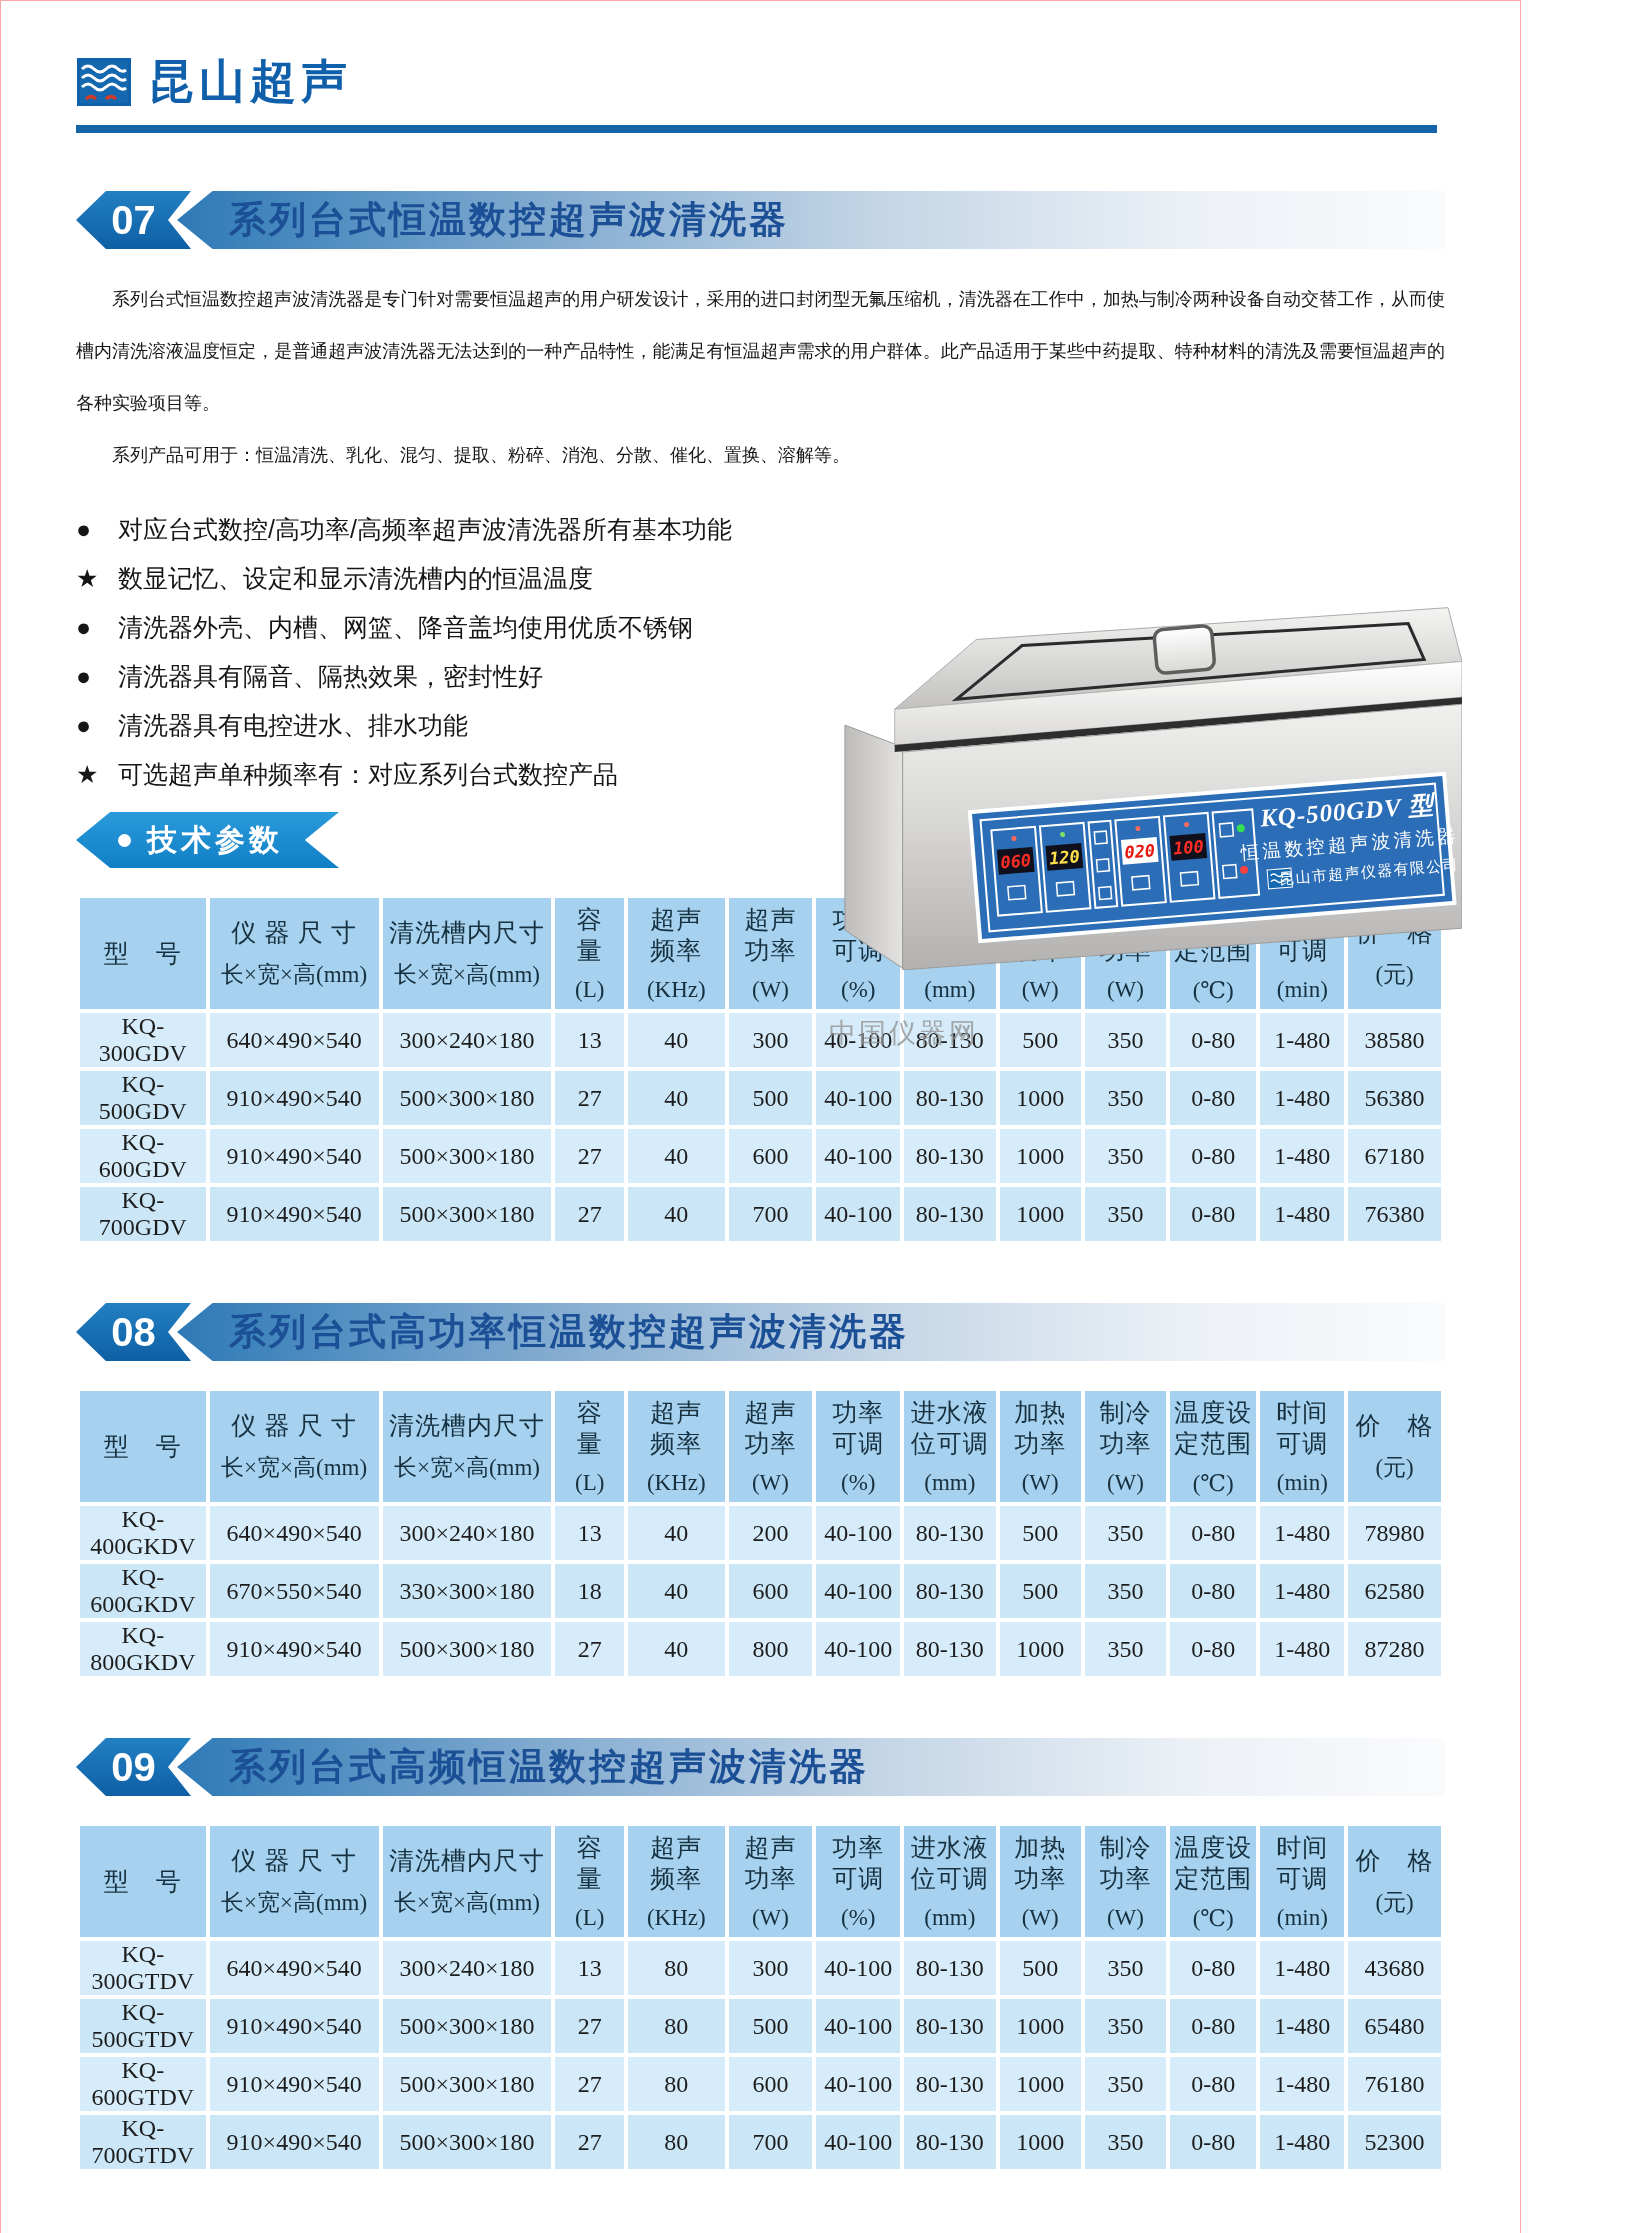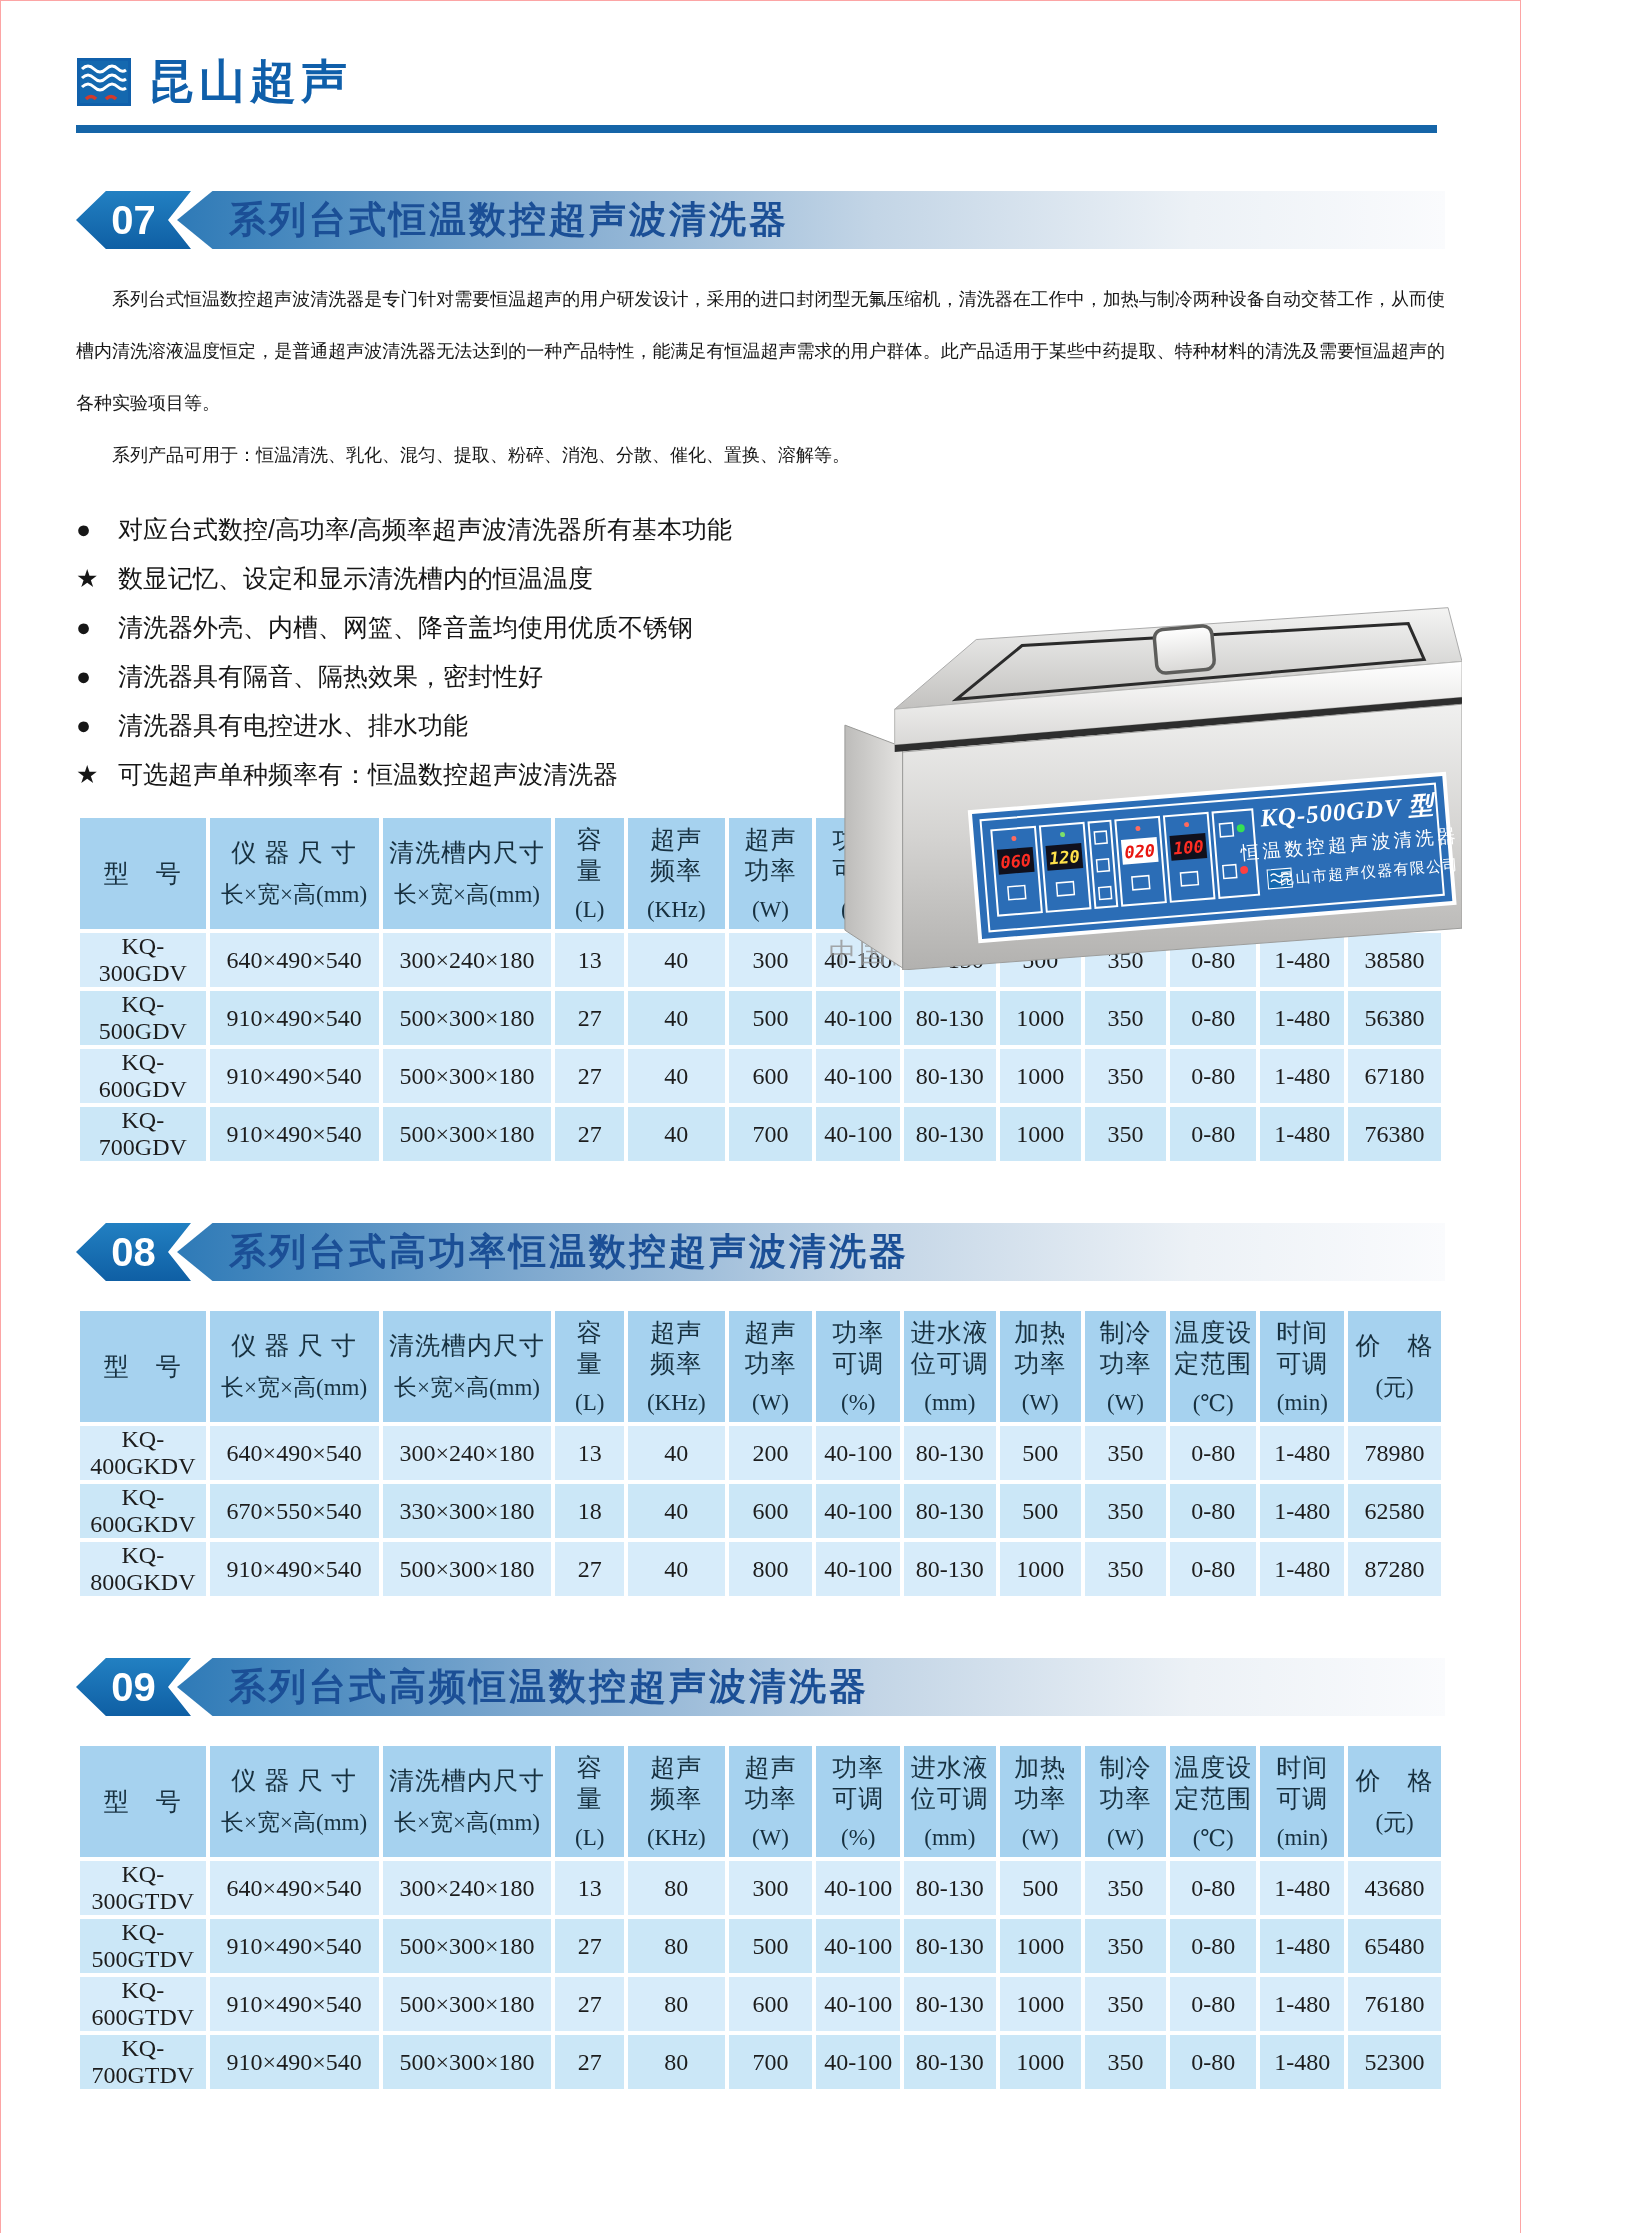--- a/index.html
+++ b/index.html
@@ -131,7 +131,7 @@
           </li>
         <li>
             <span class="marker">★</span>
-            <span>可选超声单种频率有：恒温数控超声波清洗器</span>
+            <span>可选超声单种频率有：对应系列台式数控产品</span>
           </li>
       </ul>
 

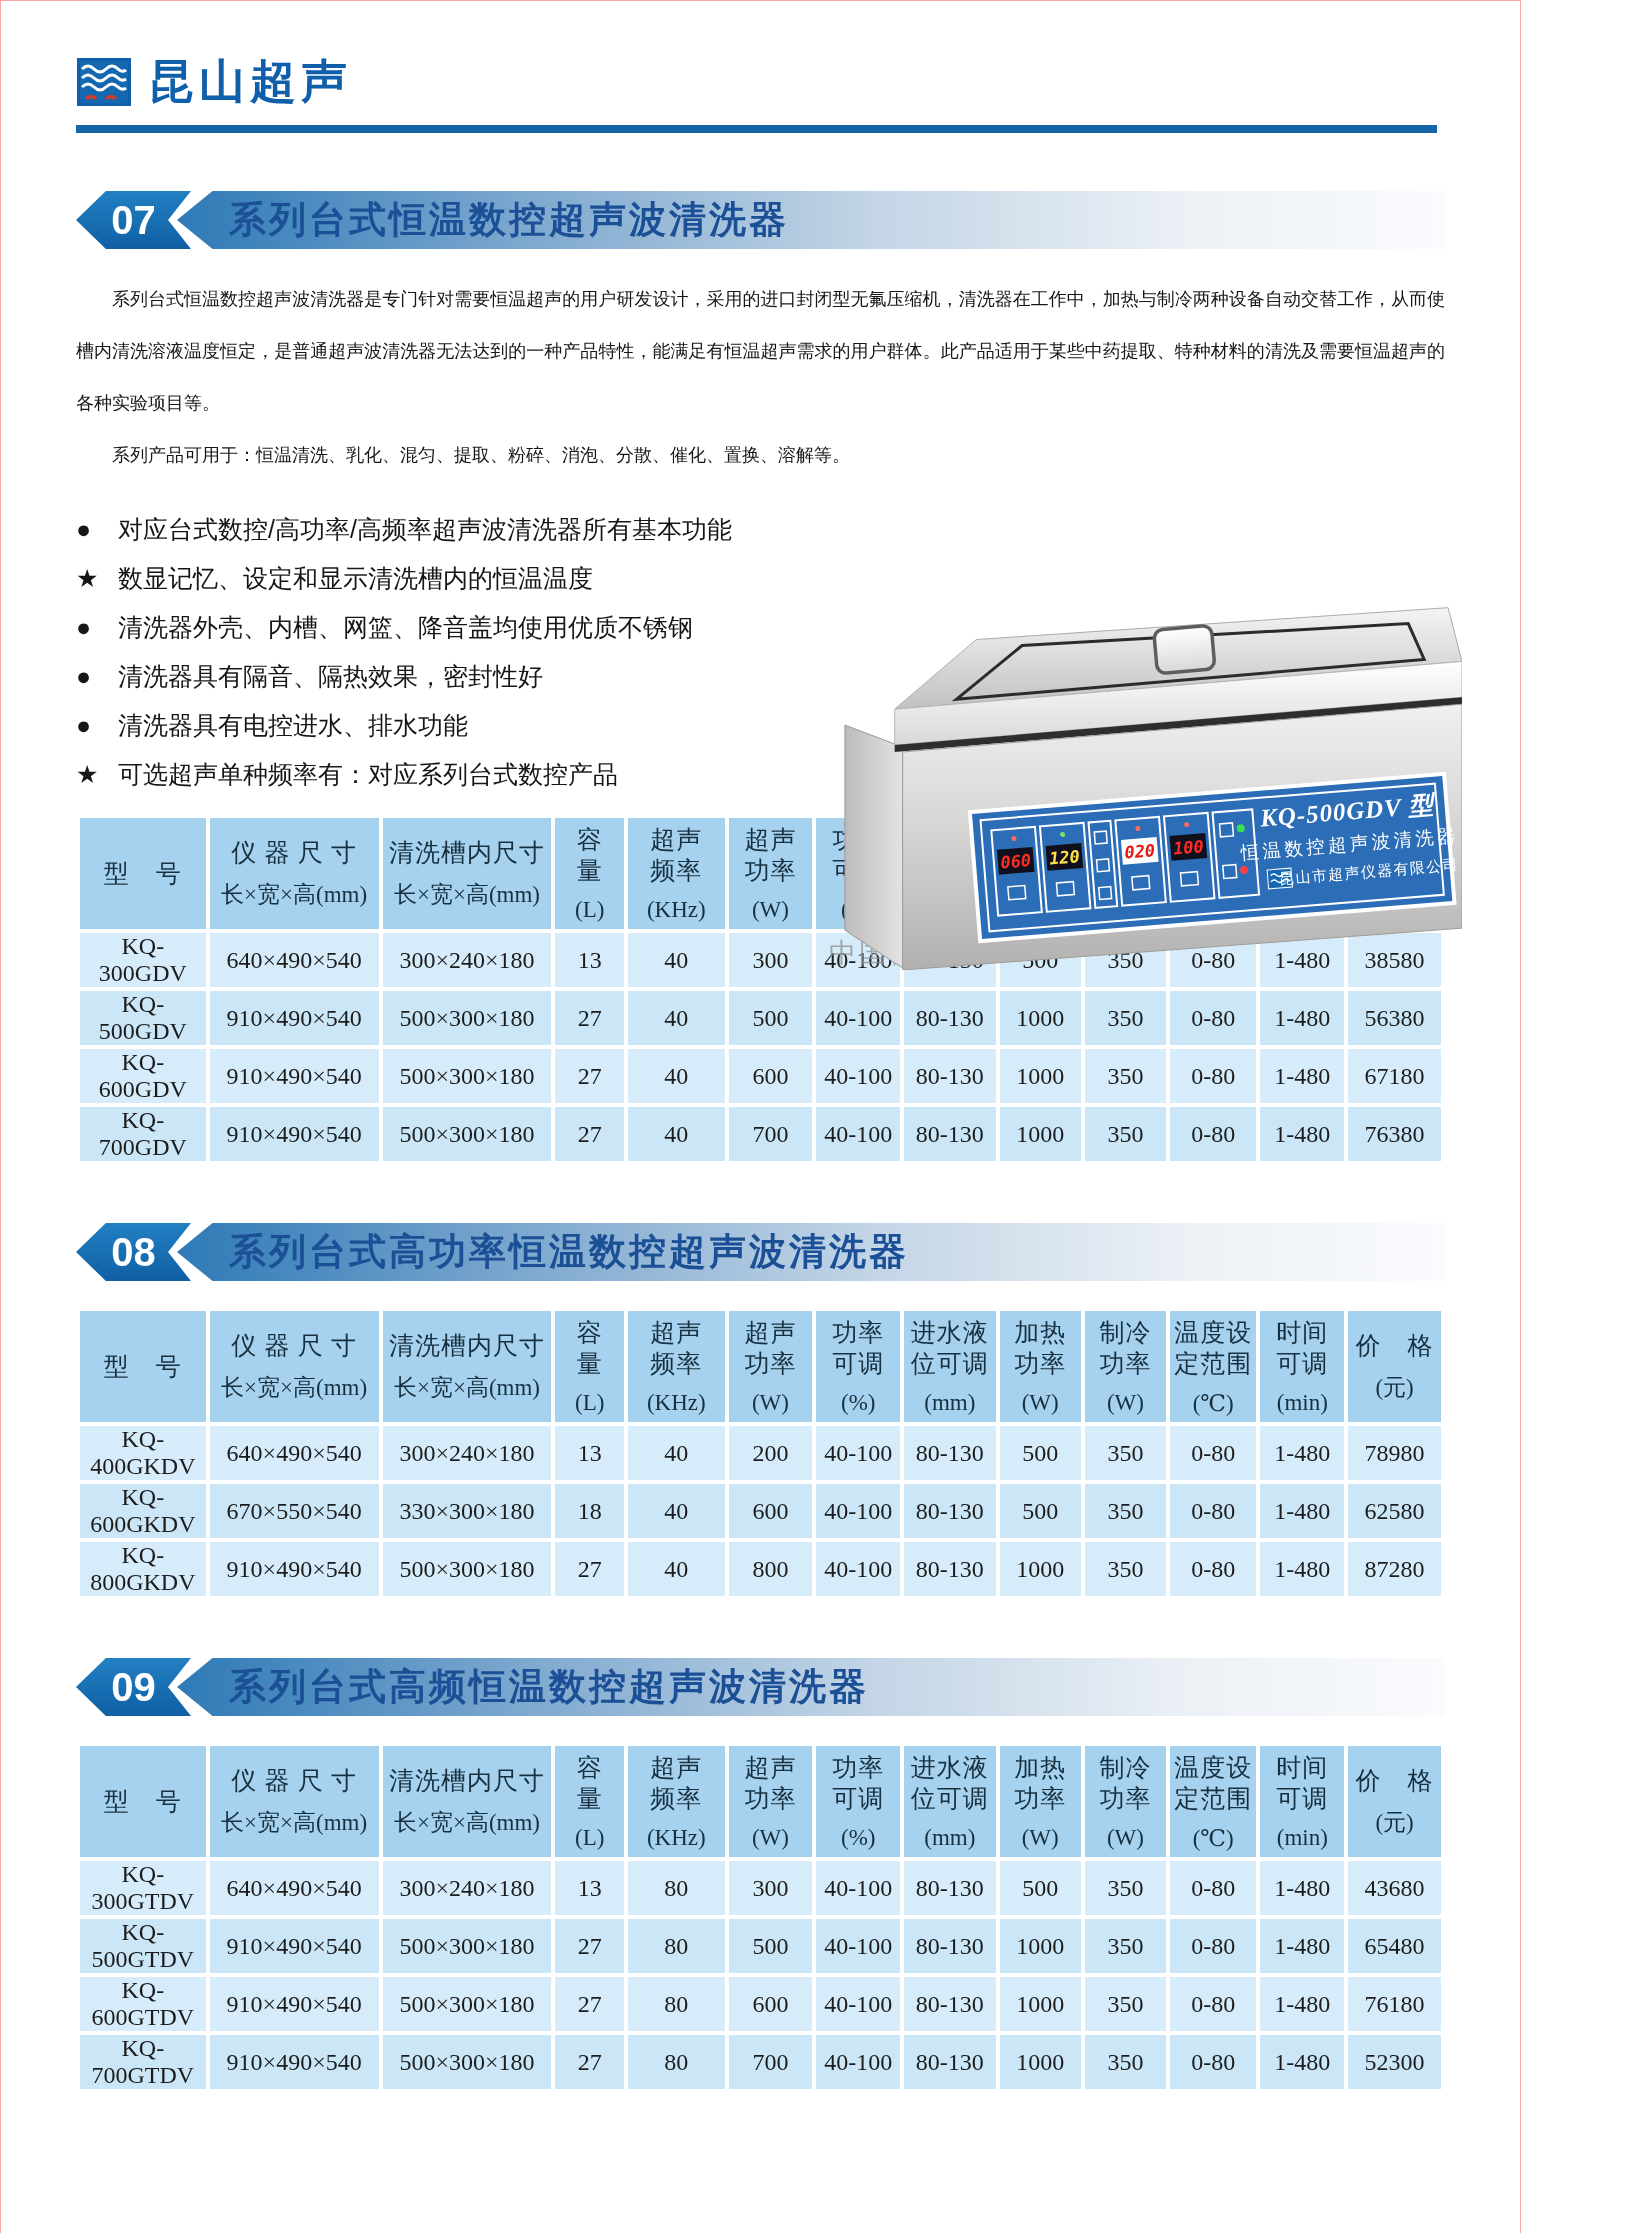--- a/index.html
+++ b/index.html
@@ -135,6 +135,12 @@
           </li>
       </ul>
 
+      <div class="badge-row badge-row2">
+        <div class="badge">
+          <span class="dot"></span>
+          <span>技术参数</span>
+        </div>
+      </div>
 
       <div class="table-wrap">
         <table class="spec-table">

